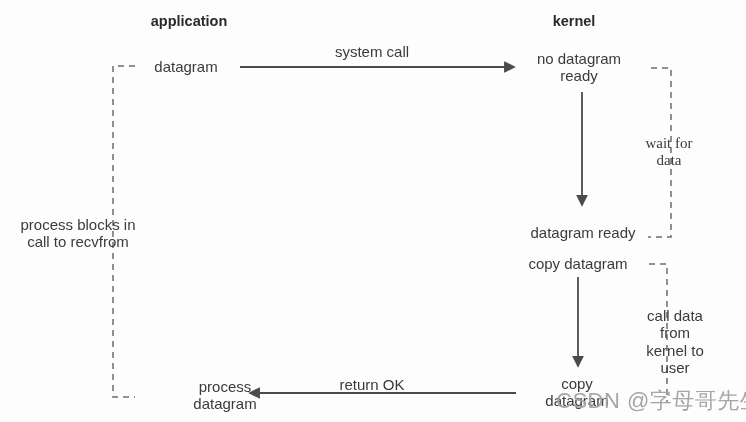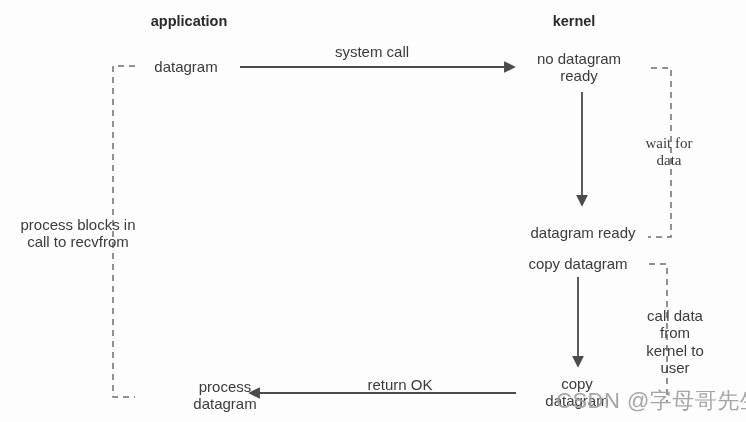--- a/index.html
+++ b/index.html
@@ -110,7 +110,7 @@
 datagram</div>
 
   <div class="txt" style="left:372px; top:43px;">system call</div>
-  <div class="txt" style="left:372px; top:376px;margin-left:28px;">return OK</div>
+  <div class="txt" style="left:372px; top:376px;">return OK</div>
 
   <div class="watermark">CSDN @字母哥先生</div>
 

